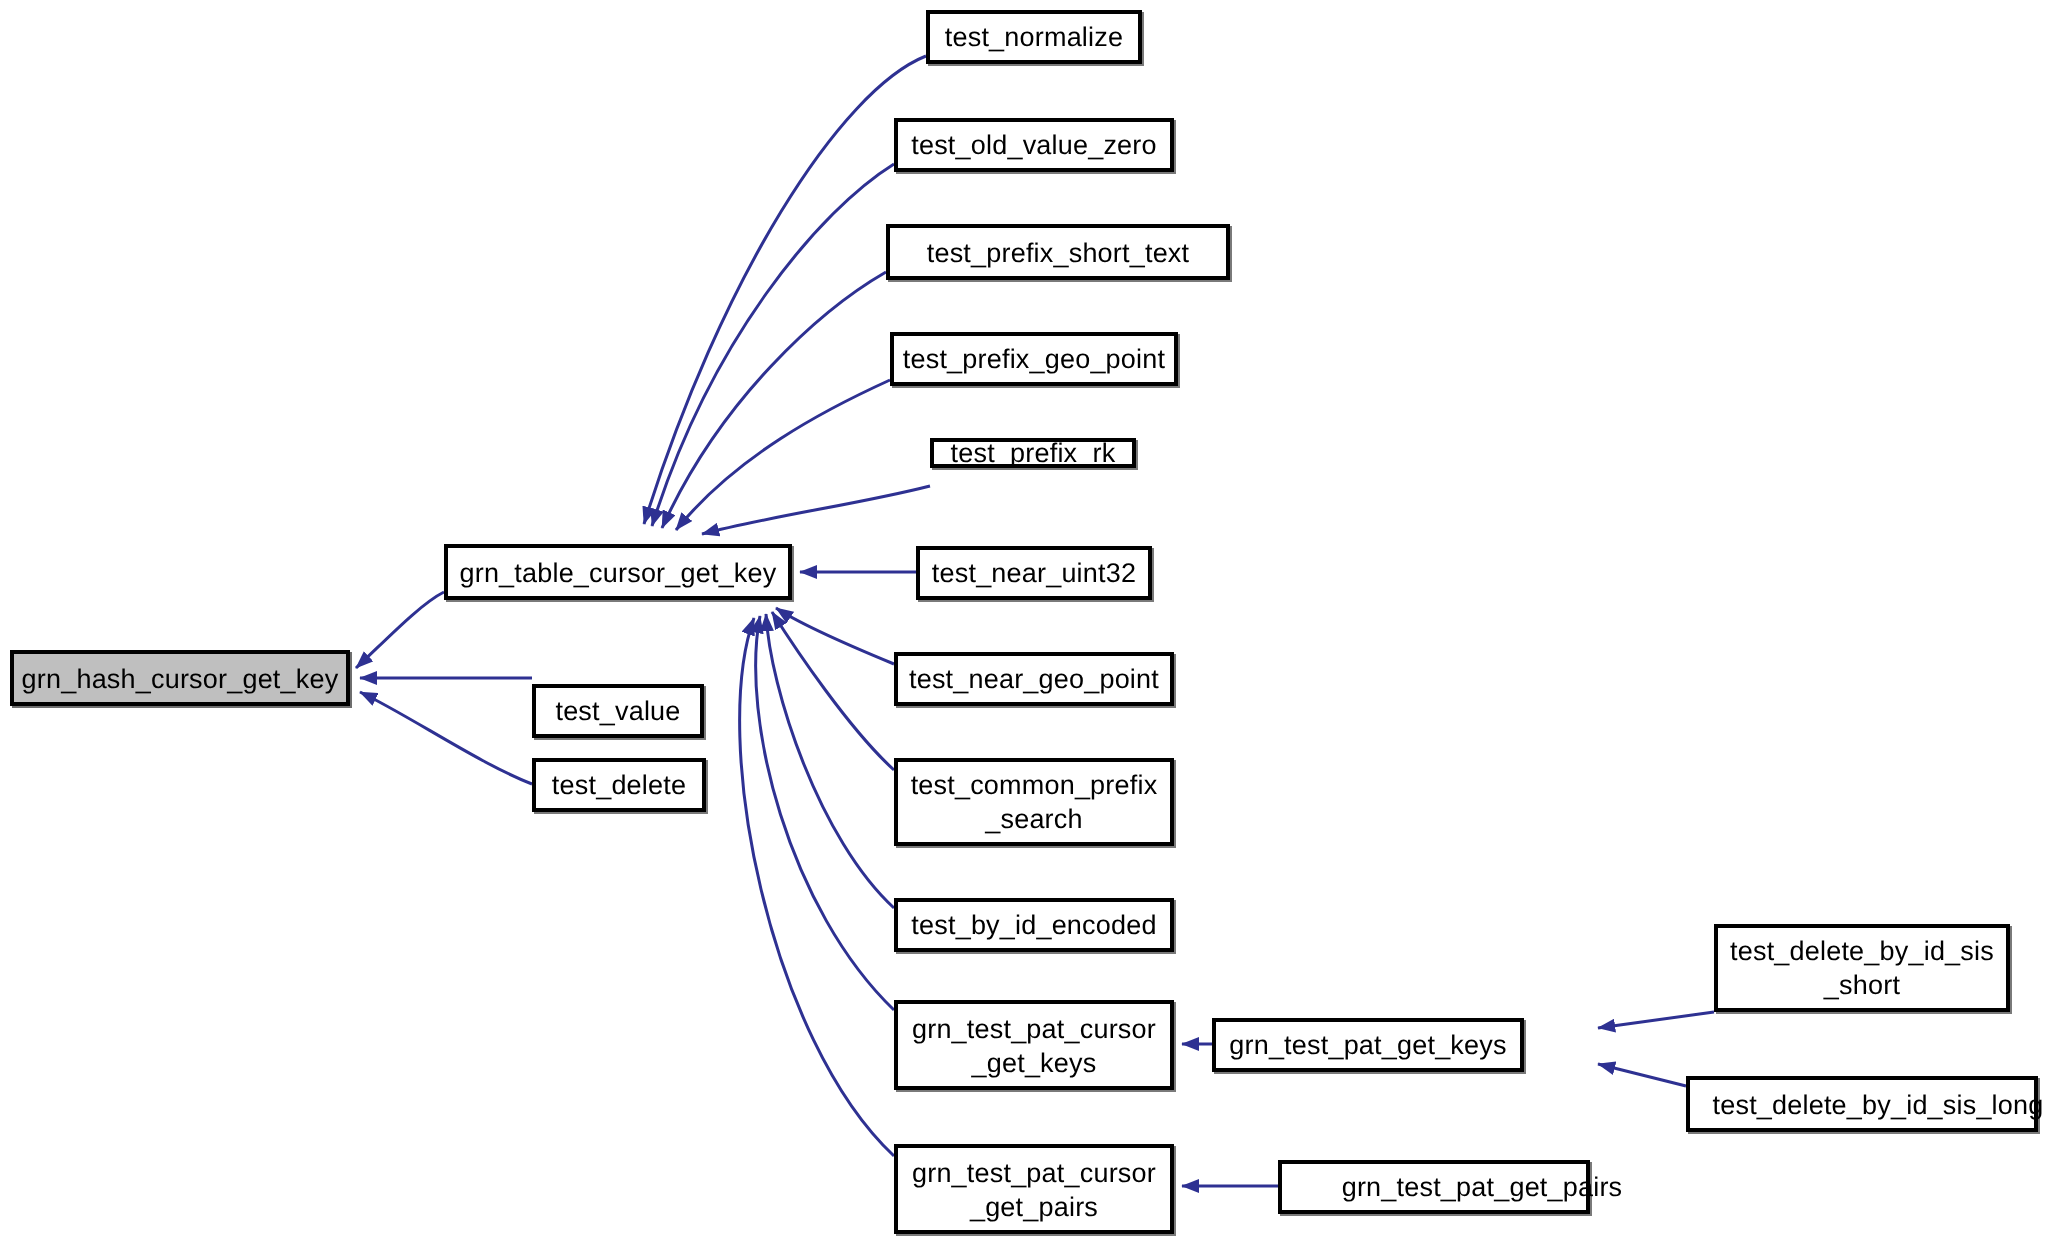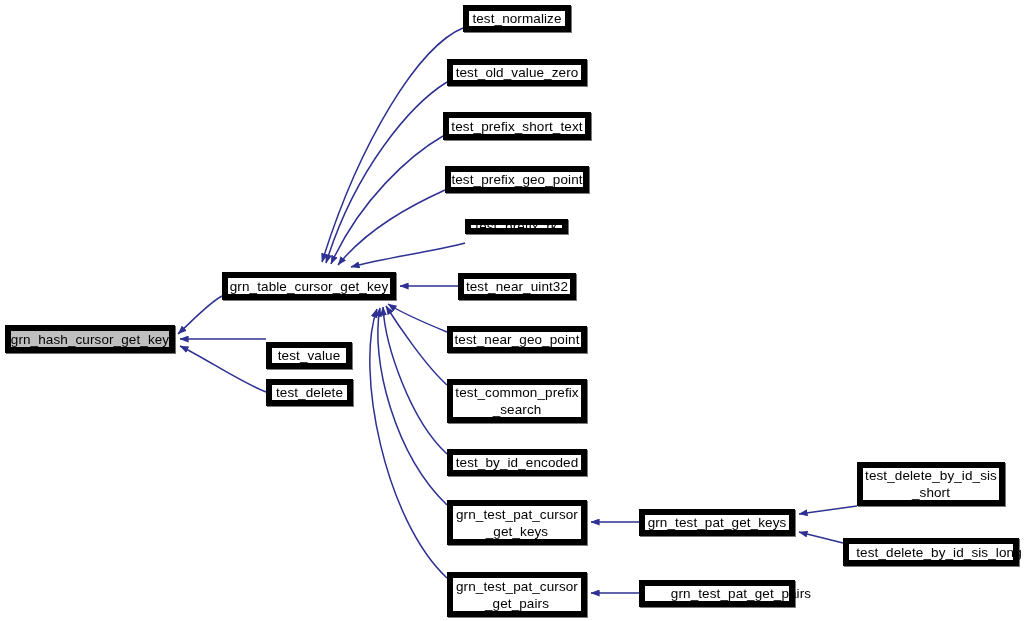--- a/index.html
+++ b/index.html
@@ -29,7 +29,7 @@
   .node {
     position: absolute;
     box-sizing: border-box;
-    border: 6px solid #000000;
+    border: 2px solid #000000;
     background: #ffffff;
     color: #000000;
     display: flex;

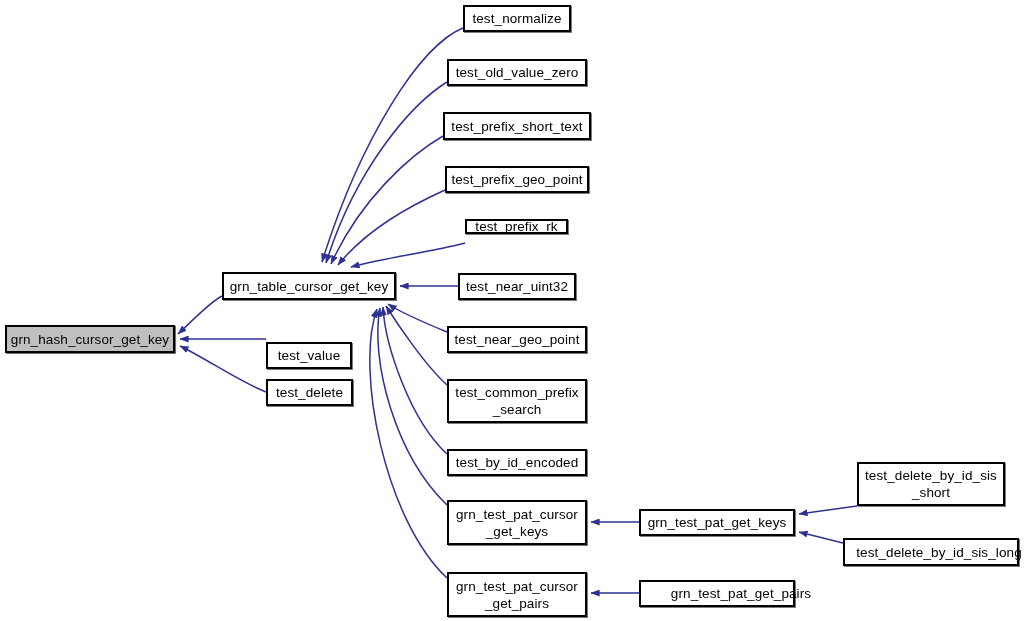--- a/index.html
+++ b/index.html
@@ -89,7 +89,7 @@
       <div class="node" style="left: 266px; top: 379px; width: 87px; height: 27px;"><span class="node-label">test_delete</span></div>
       <div class="node" style="left: 463px; top: 5px; width: 108px; height: 27px;"><span class="node-label">test_normalize</span></div>
       <div class="node" style="left: 447px; top: 59px; width: 140px; height: 27px;"><span class="node-label">test_old_value_zero</span></div>
-      <div class="node" style="left: 443px; top: 112px; width: 148px; height: 28px;"><span class="node-label">test_prefix_short_text</span></div>
+      <div class="node" style="left: 443px; top: 112px; width: 172px; height: 28px;"><span class="node-label">test_prefix_short_text</span></div>
       <div class="node" style="left: 445px; top: 166px; width: 144px; height: 27px;"><span class="node-label">test_prefix_geo_point</span></div>
       <div class="node" style="left: 465px; top: 219px; width: 103px; height: 15px;"><span class="node-label">test_prefix_rk</span></div>
       <div class="node" style="left: 458px; top: 273px; width: 118px; height: 27px;"><span class="node-label">test_near_uint32</span></div>

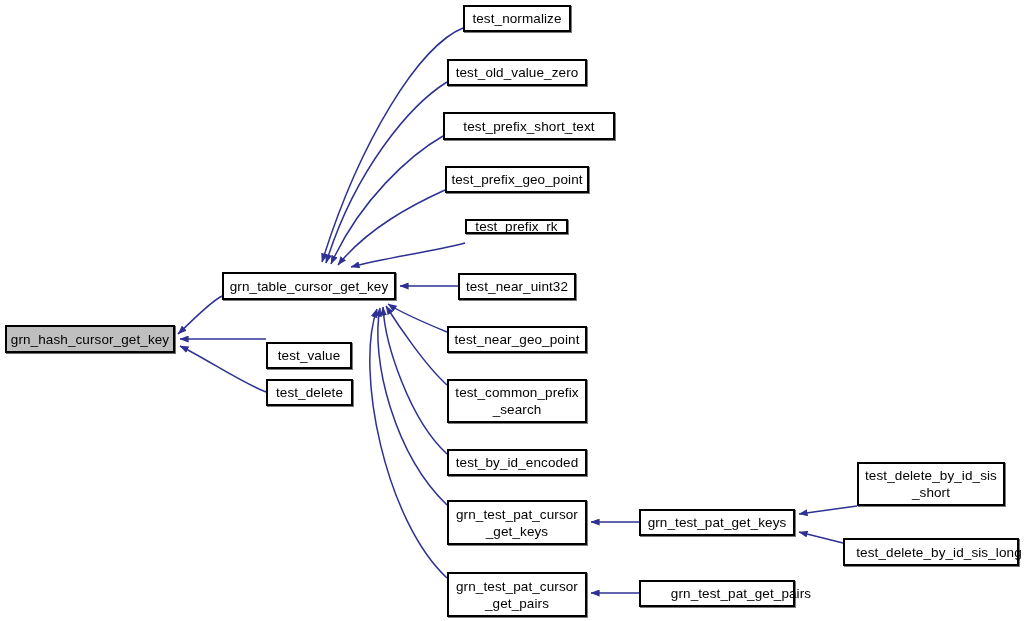--- a/index.html
+++ b/index.html
@@ -101,7 +101,7 @@
 _get_keys</span></div>
       <div class="node" style="left: 447px; top: 572px; width: 140px; height: 45px;"><span class="node-label">grn_test_pat_cursor
 _get_pairs</span></div>
-      <div class="node" style="left: 639px; top: 509px; width: 156px; height: 27px;"><span class="node-label">grn_test_pat_get_keys</span></div>
+      <div class="node" style="left: 606px; top: 509px; width: 156px; height: 27px;"><span class="node-label">grn_test_pat_get_keys</span></div>
       <div class="node" style="left: 639px; top: 580px; width: 156px; height: 27px; padding-left: 48px;"><span class="node-label">grn_test_pat_get_pairs</span></div>
       <div class="node" style="left: 857px; top: 462px; width: 148px; height: 44px;"><span class="node-label">test_delete_by_id_sis
 _short</span></div>

